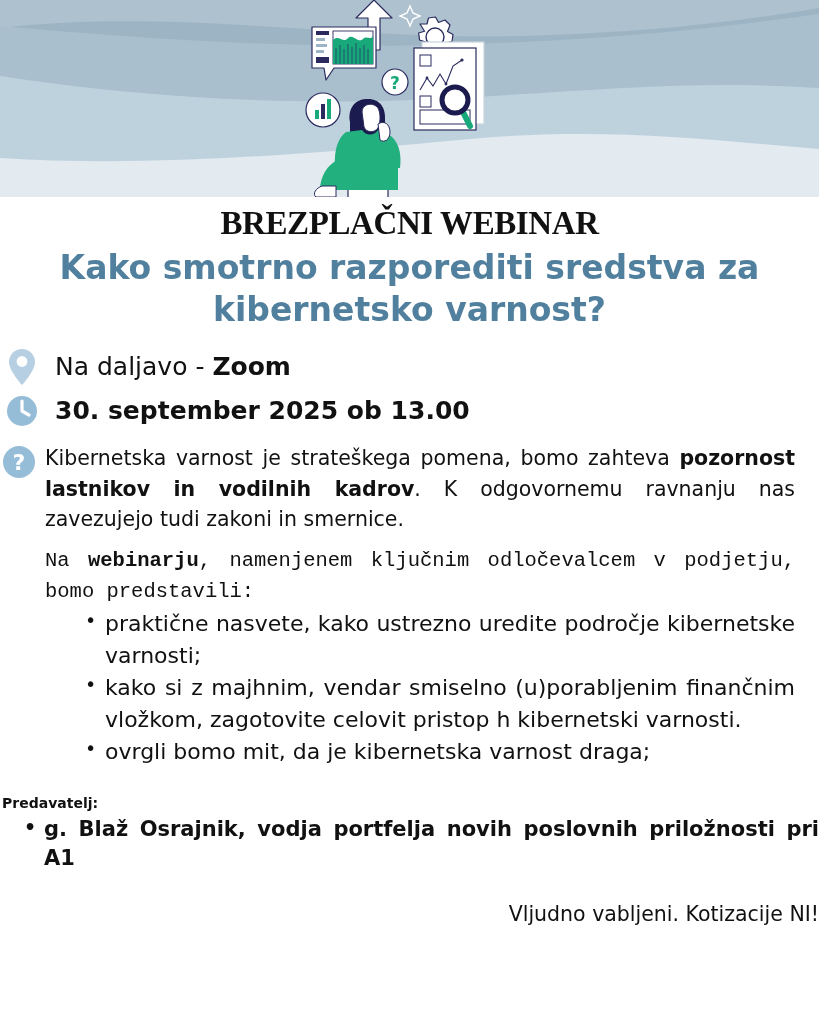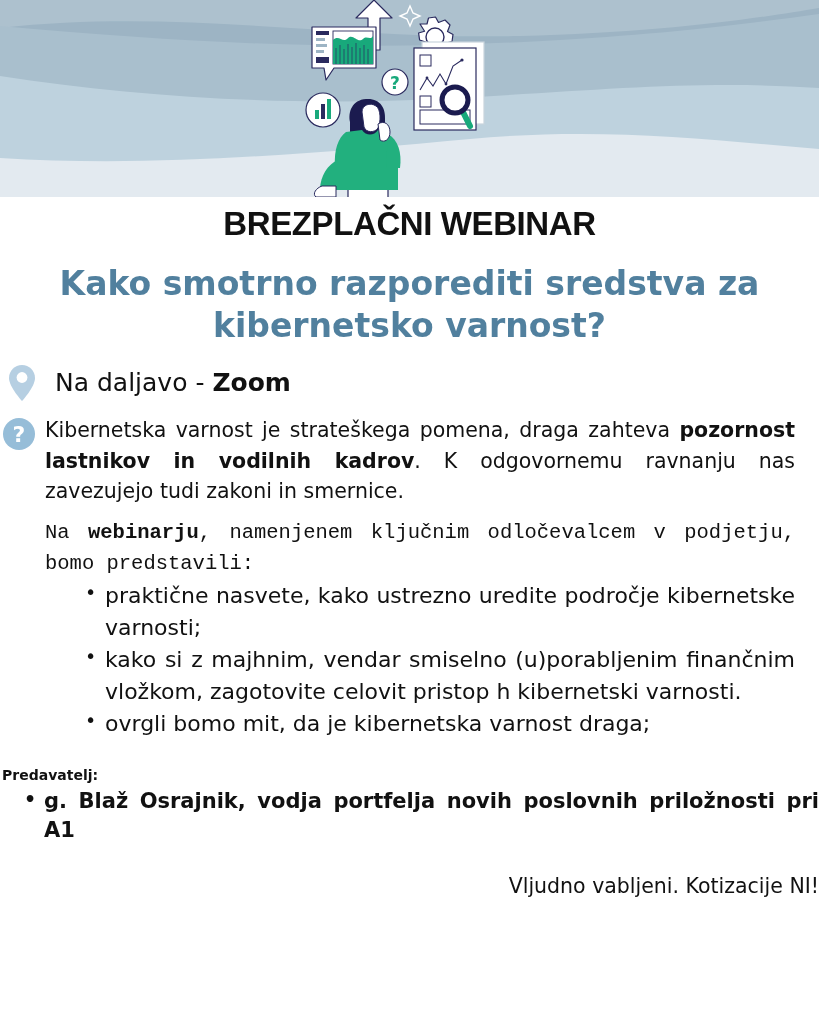--- a/index.html
+++ b/index.html
@@ -46,7 +46,7 @@
     padding-top: 8px;
   }
   .title-main {
-    font-family: Liberation Sans, sans-serif;
+    font-family: Liberation Serif, serif;
     font-weight: bold;
     font-size: 33px;
     letter-spacing: -0.4px;

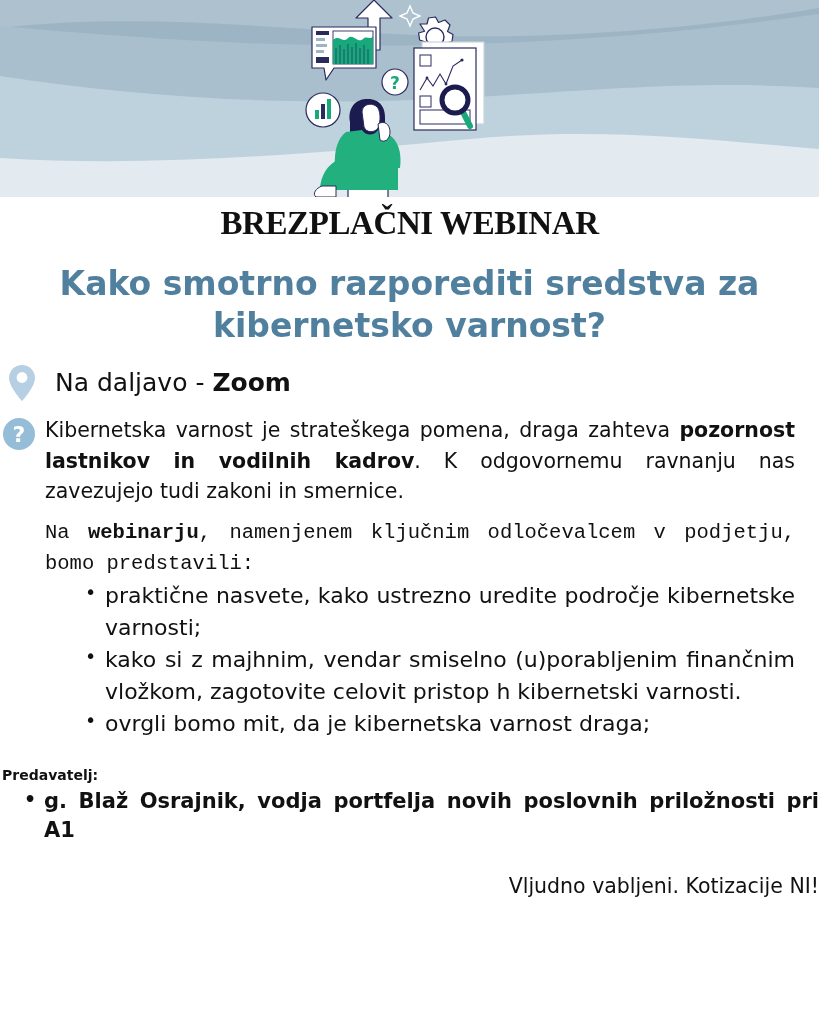--- a/index.html
+++ b/index.html
@@ -60,7 +60,7 @@
     font-size: 33px;
     color: #51809e;
     line-height: 1.28;
-    margin: 20px 0 0 0;
+    margin: 4px 0 0 0;
     padding: 0 32px;
   }
 

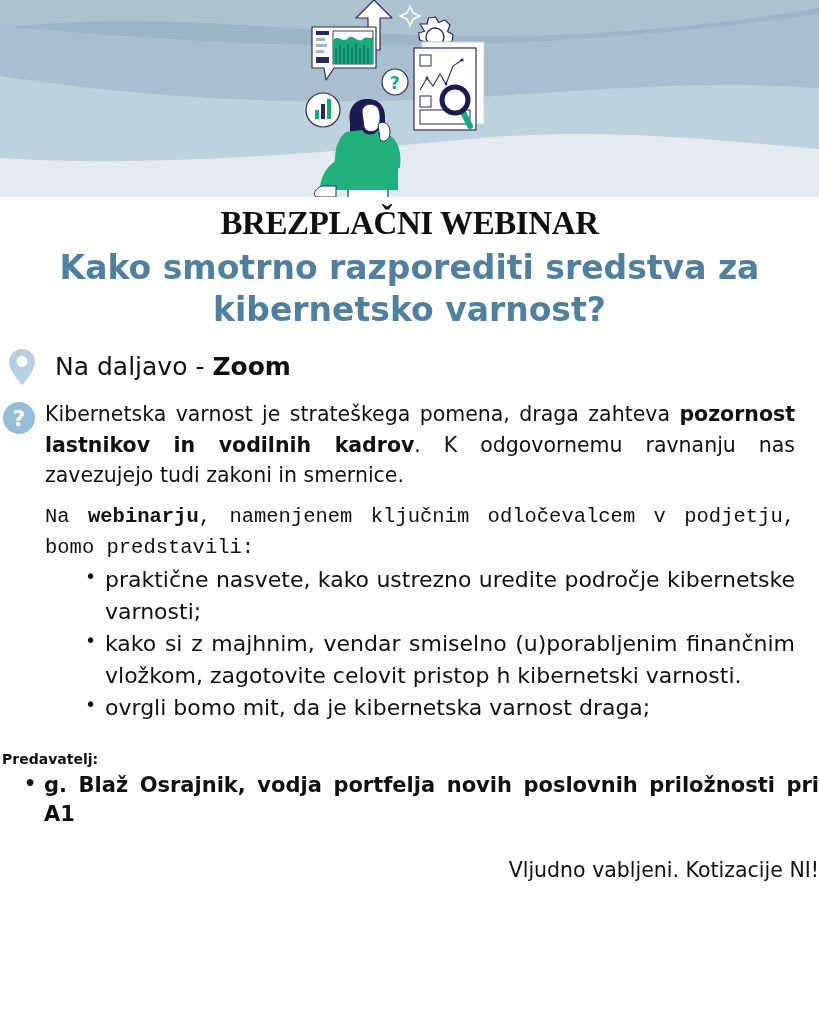--- a/index.html
+++ b/index.html
@@ -292,6 +292,15 @@
     <span class="info-text"><span>Na daljavo - </span><b>Zoom</b></span>
   </div>
 
+  <div class="info-row">
+    <span class="ico">
+      <svg width="32" height="32" viewBox="0 0 32 32">
+        <circle cx="16" cy="16" r="15" fill="#96bdd8"></circle>
+        <path d="M16,6 L16,16 L23,20" fill="none" stroke="#ffffff" stroke-width="3.2" stroke-linecap="round" stroke-linejoin="round"></path>
+      </svg>
+    </span>
+    <span class="info-text bold">30. september 2025 ob 13.00</span>
+  </div>
 
 </div>
 

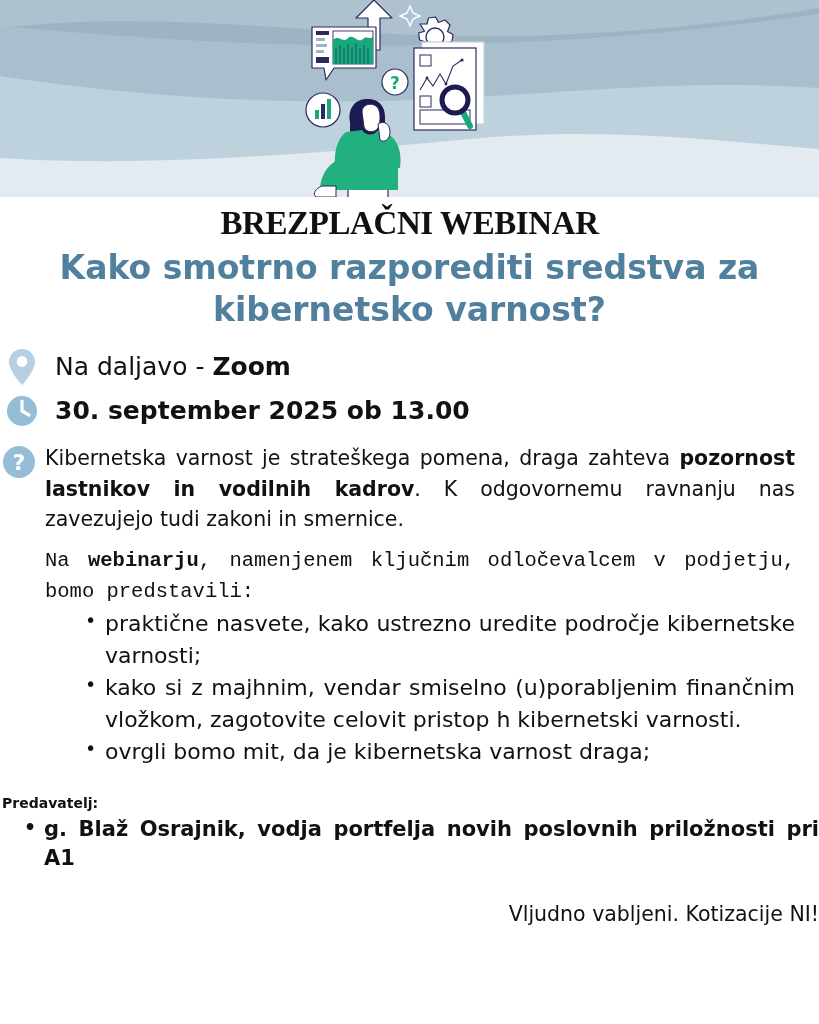--- a/index.html
+++ b/index.html
@@ -313,7 +313,7 @@
   </span>
 
   <div class="copy">
-    <p class="para"><span>Kibernetska varnost je strateškega pomena, draga zahteva </span><b>pozornost lastnikov in vodilnih kadrov</b><span>. K odgovornemu ravnanju nas zavezujejo tudi zakoni in smernice.</span></p>
+    <p class="para"><span>Kibernetska varnost je strateškega pomena, bomo zahteva </span><b>pozornost lastnikov in vodilnih kadrov</b><span>. K odgovornemu ravnanju nas zavezujejo tudi zakoni in smernice.</span></p>
 
     <p class="para second"><span>Na </span><b>webinarju</b><span>, namenjenem ključnim odločevalcem v podjetju, bomo predstavili:</span></p>
 

